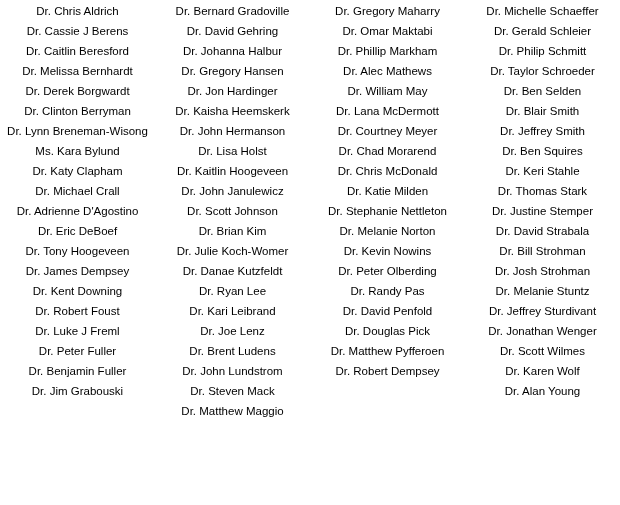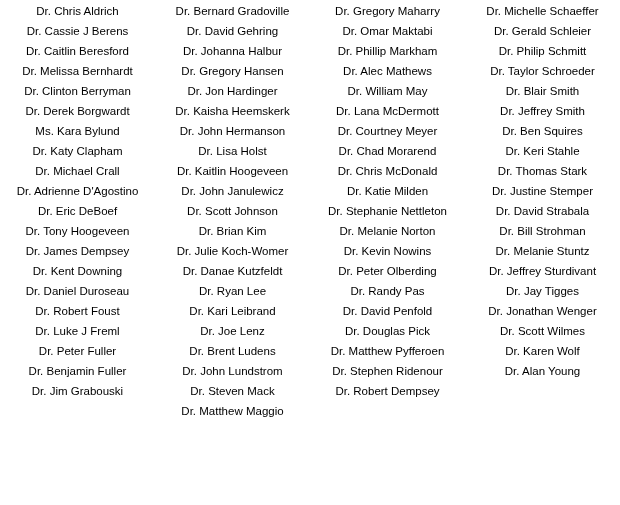--- a/index.html
+++ b/index.html
@@ -119,6 +119,7 @@
     <div class="provider-name">Dr. Gerald Schleier</div>
     <div class="provider-name">Dr. Philip Schmitt</div>
     <div class="provider-name">Dr. Taylor Schroeder</div>
+    <div class="provider-name">Dr. Ben Selden</div>
     <div class="provider-name">Dr. Blair Smith</div>
     <div class="provider-name">Dr. Jeffrey Smith</div>
     <div class="provider-name">Dr. Ben Squires</div>

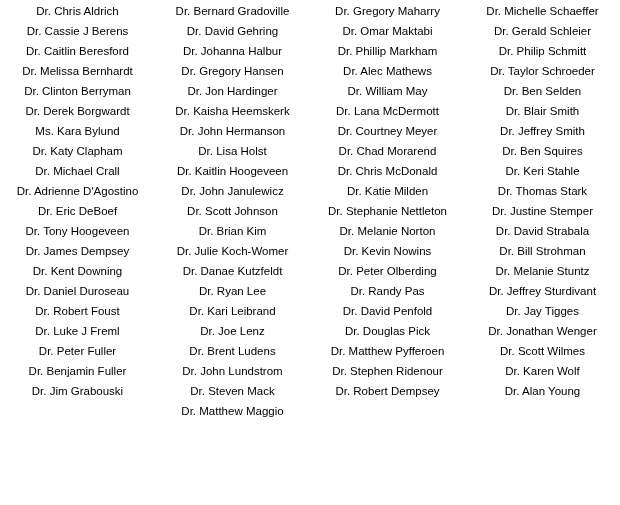--- a/index.html
+++ b/index.html
@@ -49,8 +49,8 @@
     <div class="provider-name">Dr. Cassie J Berens</div>
     <div class="provider-name">Dr. Caitlin Beresford</div>
     <div class="provider-name">Dr. Melissa Bernhardt</div>
+    <div class="provider-name">Dr. Derek Borgwardt</div>
     <div class="provider-name">Dr. Clinton Berryman</div>
-    <div class="provider-name">Dr. Derek Borgwardt</div>
     <div class="provider-name">Ms. Kara Bylund</div>
     <div class="provider-name">Dr. Katy Clapham</div>
     <div class="provider-name">Dr. Michael Crall</div>

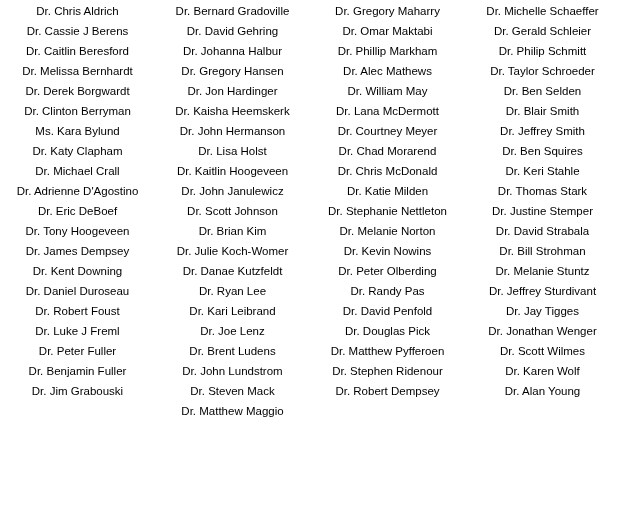--- a/index.html
+++ b/index.html
@@ -51,6 +51,7 @@
     <div class="provider-name">Dr. Melissa Bernhardt</div>
     <div class="provider-name">Dr. Derek Borgwardt</div>
     <div class="provider-name">Dr. Clinton Berryman</div>
+    <div class="provider-name">Dr. Lynn Breneman-Wisong</div>
     <div class="provider-name">Ms. Kara Bylund</div>
     <div class="provider-name">Dr. Katy Clapham</div>
     <div class="provider-name">Dr. Michael Crall</div>

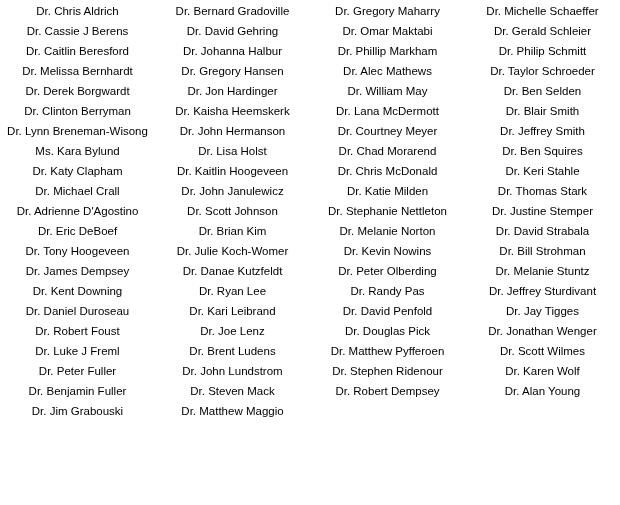--- a/index.html
+++ b/index.html
@@ -129,6 +129,7 @@
     <div class="provider-name">Dr. Justine Stemper</div>
     <div class="provider-name">Dr. David Strabala</div>
     <div class="provider-name">Dr. Bill Strohman</div>
+    <div class="provider-name">Dr. Josh Strohman</div>
     <div class="provider-name">Dr. Melanie Stuntz</div>
     <div class="provider-name">Dr. Jeffrey Sturdivant</div>
     <div class="provider-name">Dr. Jay Tigges</div>

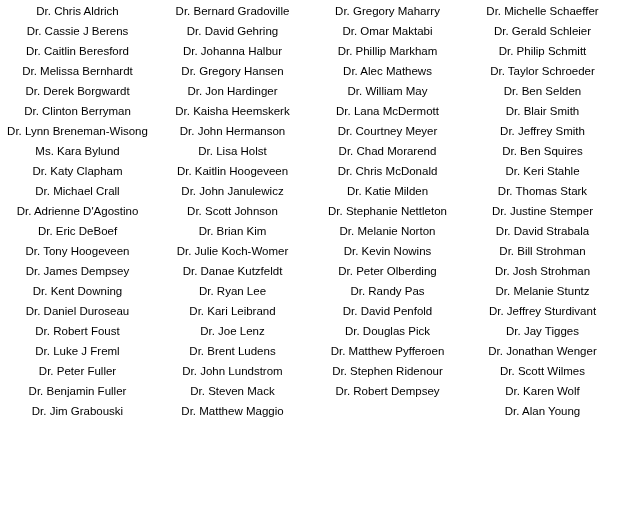--- a/index.html
+++ b/index.html
@@ -60,7 +60,6 @@
     <div class="provider-name">Dr. Tony Hoogeveen</div>
     <div class="provider-name">Dr. James Dempsey</div>
     <div class="provider-name">Dr. Kent Downing</div>
-    <div class="provider-name">Dr. Daniel Duroseau</div>
     <div class="provider-name">Dr. Robert Foust</div>
     <div class="provider-name">Dr. Luke J Freml</div>
     <div class="provider-name">Dr. Peter Fuller</div>

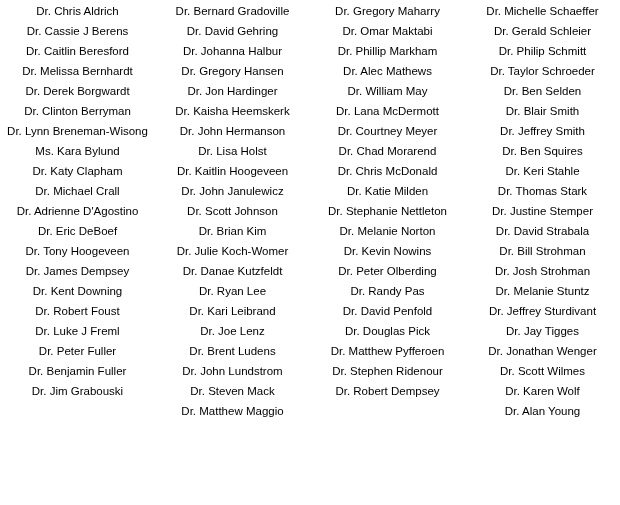--- a/index.html
+++ b/index.html
@@ -131,7 +131,6 @@
     <div class="provider-name">Dr. Josh Strohman</div>
     <div class="provider-name">Dr. Melanie Stuntz</div>
     <div class="provider-name">Dr. Jeffrey Sturdivant</div>
-    <div class="provider-name">Dr. Jay Tigges</div>
     <div class="provider-name">Dr. Jonathan Wenger</div>
     <div class="provider-name">Dr. Scott Wilmes</div>
     <div class="provider-name">Dr. Karen Wolf</div>

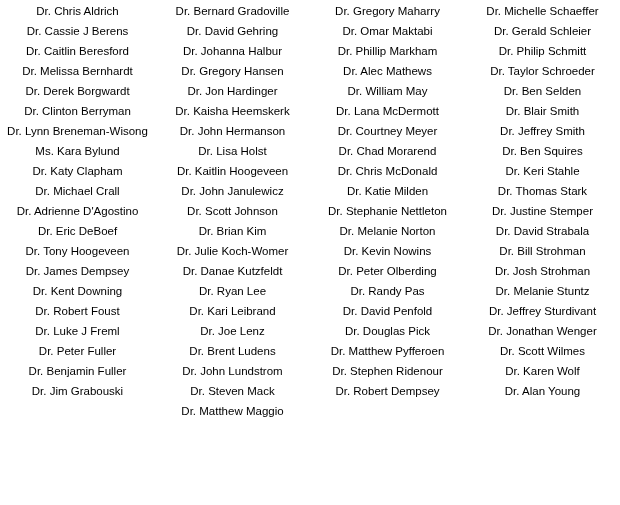--- a/index.html
+++ b/index.html
@@ -110,7 +110,6 @@
     <div class="provider-name">Dr. David Penfold</div>
     <div class="provider-name">Dr. Douglas Pick</div>
     <div class="provider-name">Dr. Matthew Pyfferoen</div>
-    <div class="provider-name">Dr. Stephen Ridenour</div>
     <div class="provider-name">Dr. Robert Dempsey</div>
   </div>
 

